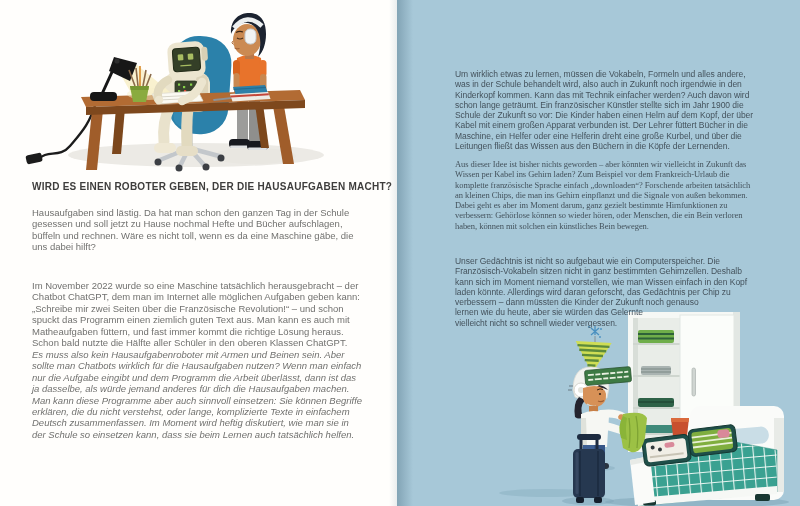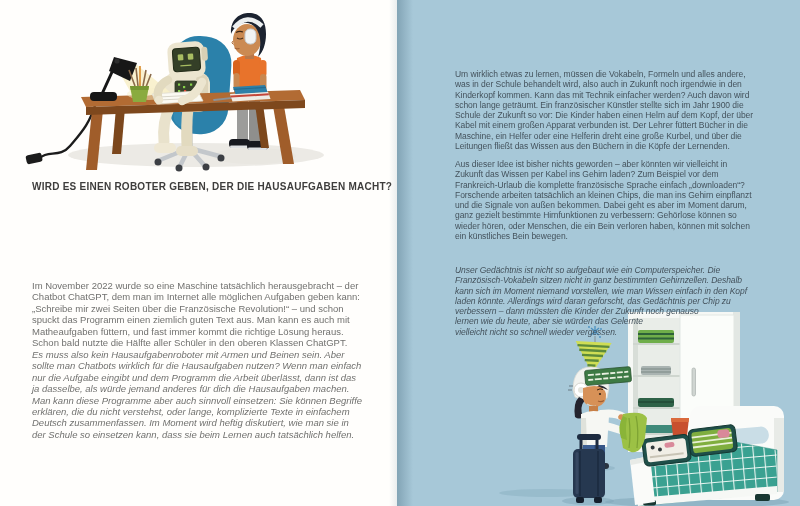--- a/index.html
+++ b/index.html
@@ -20,7 +20,7 @@
   .lp-1{top:207px;} .lp-2{top:280px;} .lp-3{top:349px;font-style:italic;}
   .rp-para{position:absolute;left:58px;width:302px;margin:0;font-size:8.5px;line-height:10.3px;
     letter-spacing:-.05px;color:#44525c;z-index:2;}
-  .rp-1{top:45px;margin-top:24px;} .rp-2{top:159px;} .rp-3{top:265px;font-style:italic;}
+  .rp-1{top:45px;margin-top:24px;} .rp-2{top:159px;font-family:Liberation Serif, serif;} .rp-3{top:265px;font-style:italic;}
   .rp-narrow{display:block;width:192px;}
 </style>
 </head>

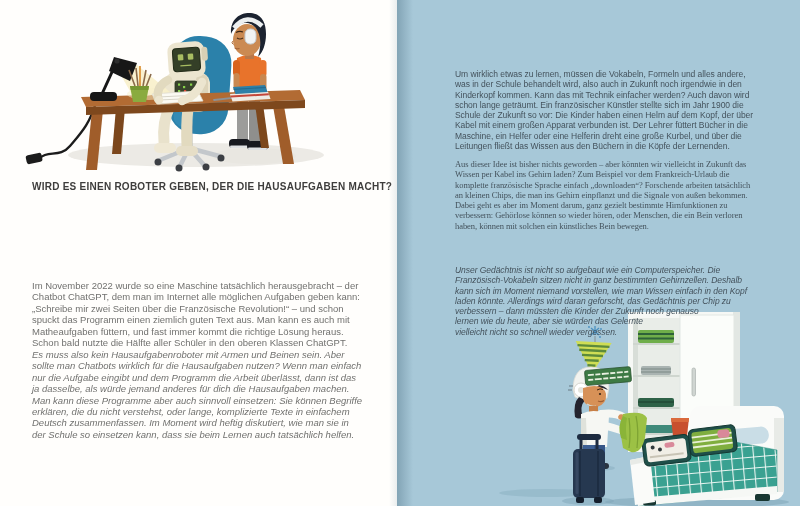--- a/index.html
+++ b/index.html
@@ -157,6 +157,7 @@
     </svg>
 
     <h1 class="title">WIRD ES EINEN ROBOTER GEBEN, DER DIE HAUSAUFGABEN MACHT?</h1>
+    <p class="lp-para lp-1">Hausaufgaben sind lästig. Da hat man schon den ganzen Tag in der Schule gesessen und soll jetzt zu Hause nochmal Hefte und Bücher aufschlagen, büffeln und rechnen. Wäre es nicht toll, wenn es da eine Maschine gäbe, die uns dabei hilft?</p>
     <p class="lp-para lp-2">Im November 2022 wurde so eine Maschine tatsächlich herausgebracht – der Chatbot ChatGPT, dem man im Internet alle möglichen Aufgaben geben kann: „Schreibe mir zwei Seiten über die Französische Revolution!“ – und schon spuckt das Programm einen ziemlich guten Text aus. Man kann es auch mit Matheaufgaben füttern, und fast immer kommt die richtige Lösung heraus. Schon bald nutzte die Hälfte aller Schüler in den oberen Klassen ChatGPT.</p>
     <p class="lp-para lp-3">Es muss also kein Hausaufgabenroboter mit Armen und Beinen sein. Aber sollte man Chatbots wirklich für die Hausaufgaben nutzen? Wenn man einfach nur die Aufgabe eingibt und dem Programm die Arbeit überlässt, dann ist das ja dasselbe, als würde jemand anderes für dich die Hausaufgaben machen. Man kann diese Programme aber auch sinnvoll einsetzen: Sie können Begriffe erklären, die du nicht verstehst, oder lange, komplizierte Texte in einfachem Deutsch zusammenfassen. Im Moment wird heftig diskutiert, wie man sie in der Schule so einsetzen kann, dass sie beim Lernen auch tatsächlich helfen.</p>
   </section>

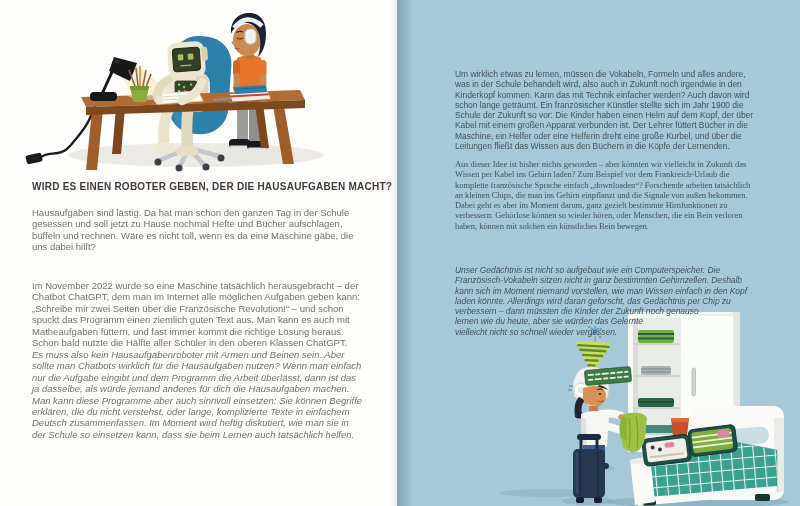--- a/index.html
+++ b/index.html
@@ -20,7 +20,7 @@
   .lp-1{top:207px;} .lp-2{top:280px;} .lp-3{top:349px;font-style:italic;}
   .rp-para{position:absolute;left:58px;width:302px;margin:0;font-size:8.5px;line-height:10.3px;
     letter-spacing:-.05px;color:#44525c;z-index:2;}
-  .rp-1{top:45px;margin-top:24px;} .rp-2{top:159px;font-family:Liberation Serif, serif;} .rp-3{top:265px;font-style:italic;}
+  .rp-1{top:45px;margin-top:24px;} .rp-2{top:159px;font-family:Liberation Serif, serif;} .rp-3{top:256px;}
   .rp-narrow{display:block;width:192px;}
 </style>
 </head>

